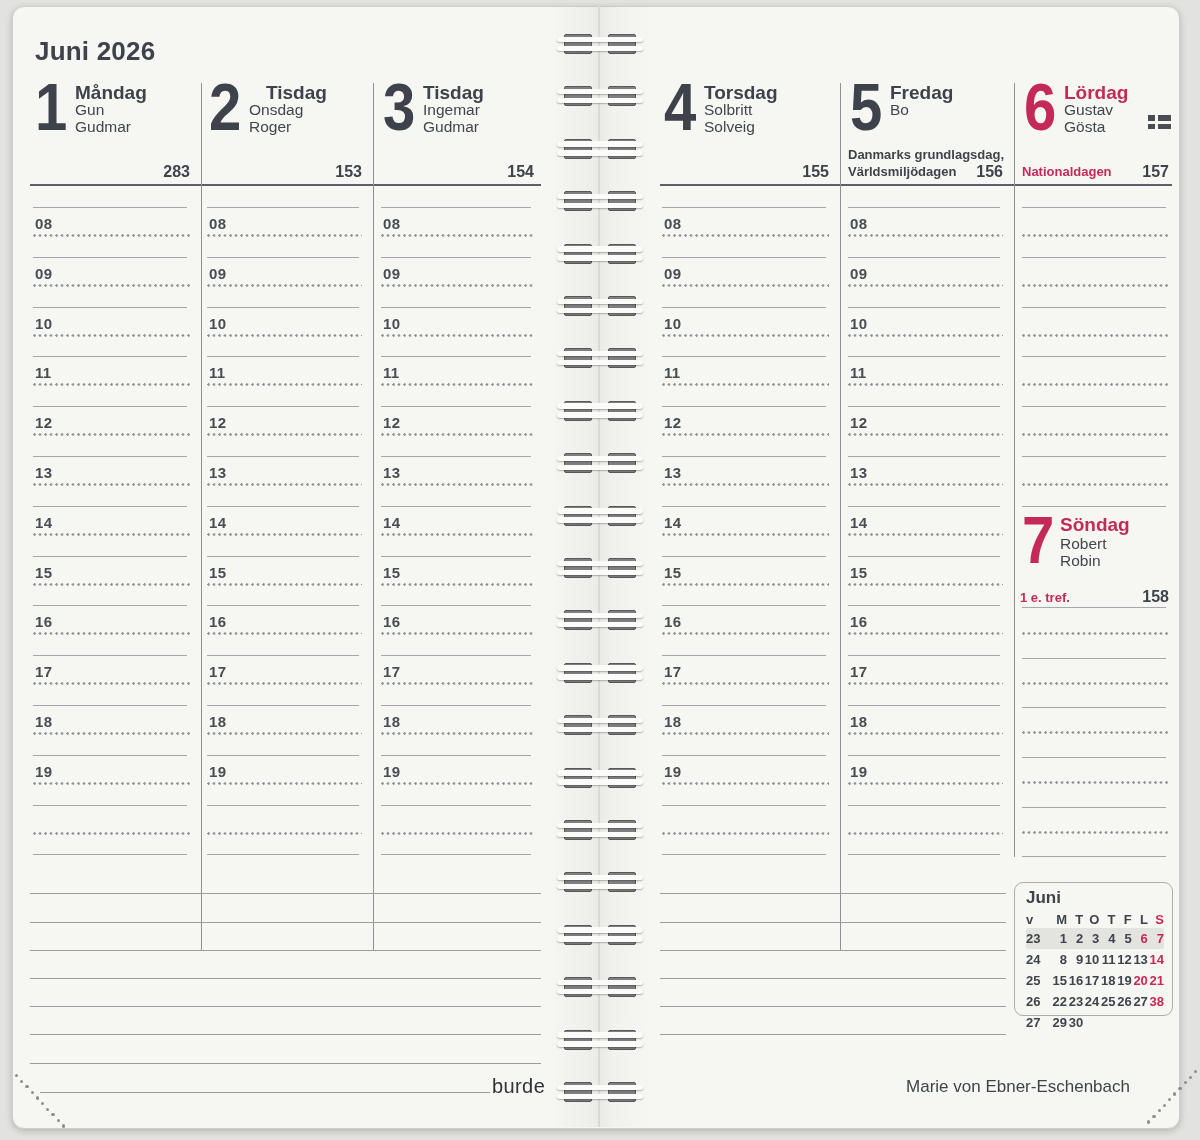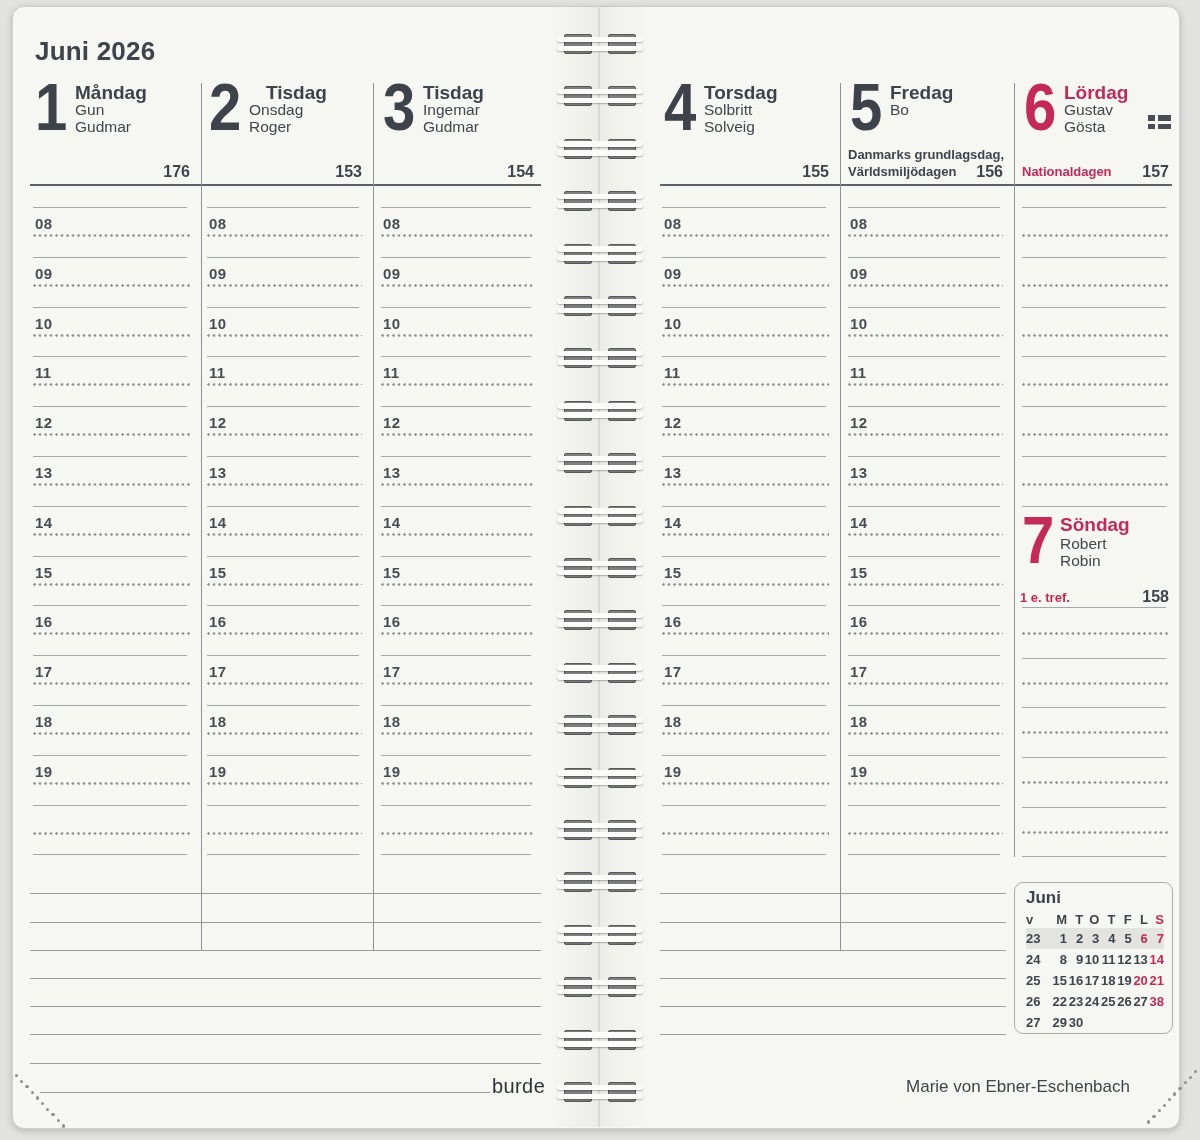--- a/index.html
+++ b/index.html
@@ -154,7 +154,7 @@
       <div class="day-name" style="left: 75px; top: 84px;">Måndag</div>
       <div class="person" style="left: 75px; top: 102px;">Gun</div>
       <div class="person" style="left: 75px; top: 119px;">Gudmar</div>
-      <div class="doy" style="left: 33px; top: 163px; width: 157px;">176</div>
+      <div class="doy" style="left: 33px; top: 163px; width: 157px;">283</div>
       <div class="line-solid" style="left: 33px; top: 207px; width: 154px;"></div>
       <div class="hour-label" style="left: 35px; top: 216px;">08</div>
       <div class="line-dotted" style="left: 33px; top: 234px; width: 157px;"></div>

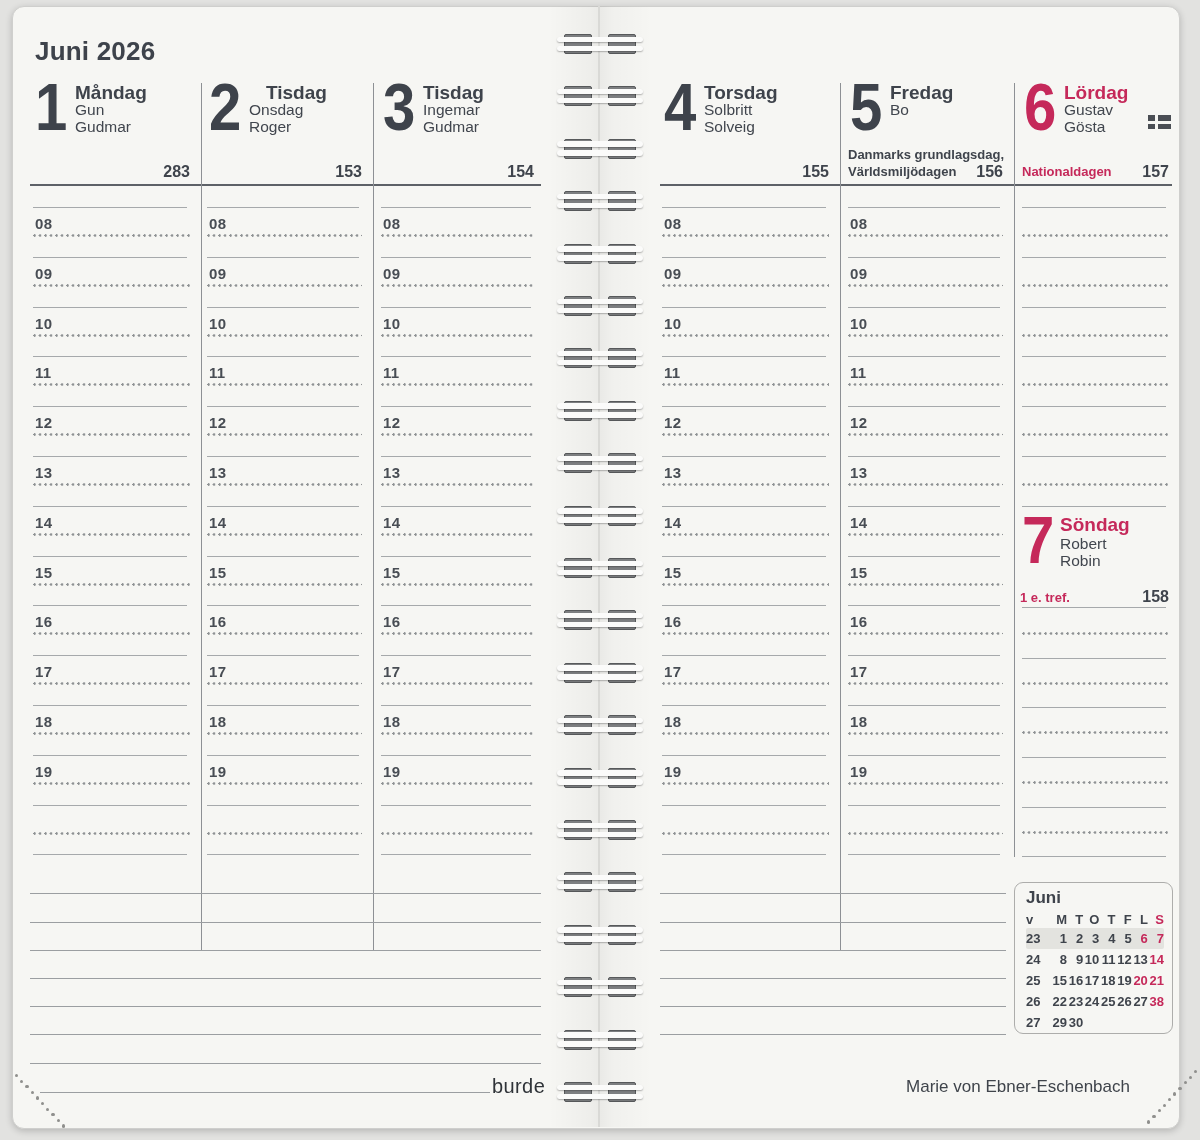--- a/index.html
+++ b/index.html
@@ -78,7 +78,7 @@
         <span></span>
     </div>
 
-    <div class="cal" style="left:1014px;top:882px;width:159px;height:152px;">
+    <div class="cal" style="left:1014px;top:882px;width:159px;height:134px;">
       <div class="cal-title">Juni</div>
       <div id="cal-grid">
           <div class="cal-row cal-head">

